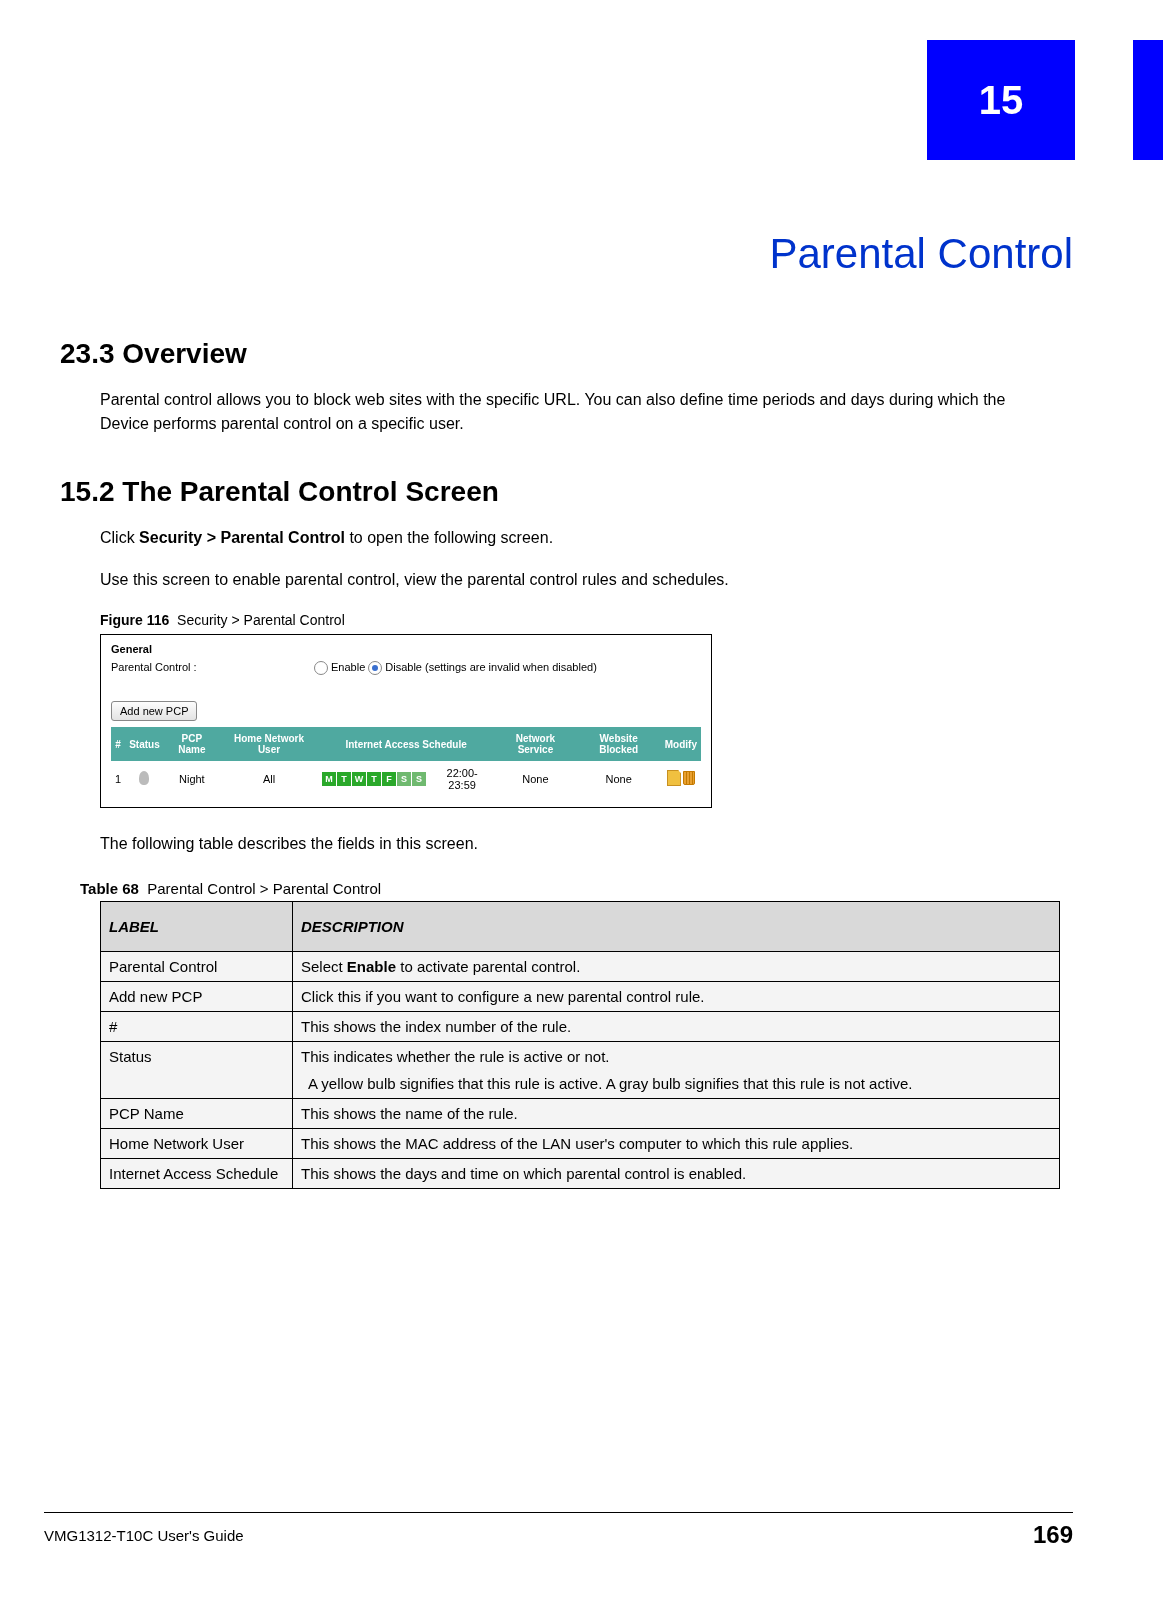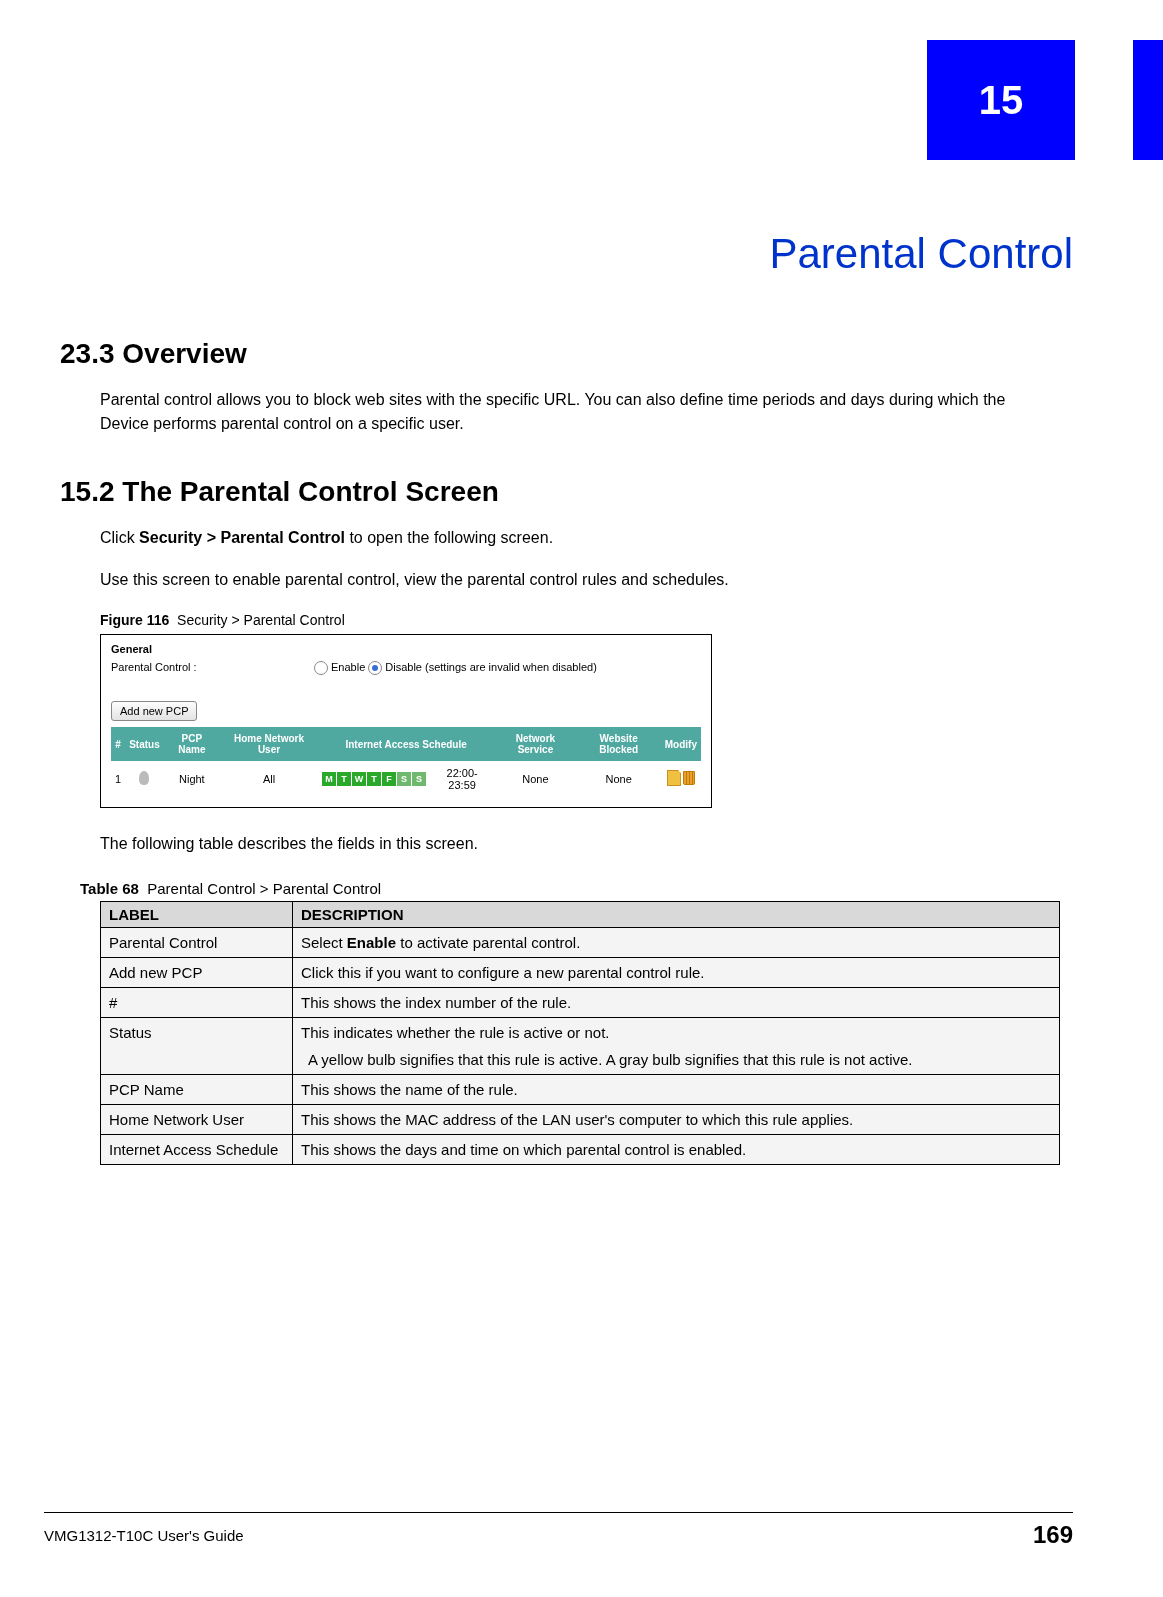--- a/index.html
+++ b/index.html
@@ -173,9 +173,10 @@
   .desc-table th {
     background: #d9d9d9;
     text-align: left;
-    padding: 4px 8px;
+    padding: 16px 8px;
     border: 1px solid #000;
     font-family: Arial, sans-serif;
+    font-style: italic;
   }
   .desc-table td {
     border: 1px solid #000;

